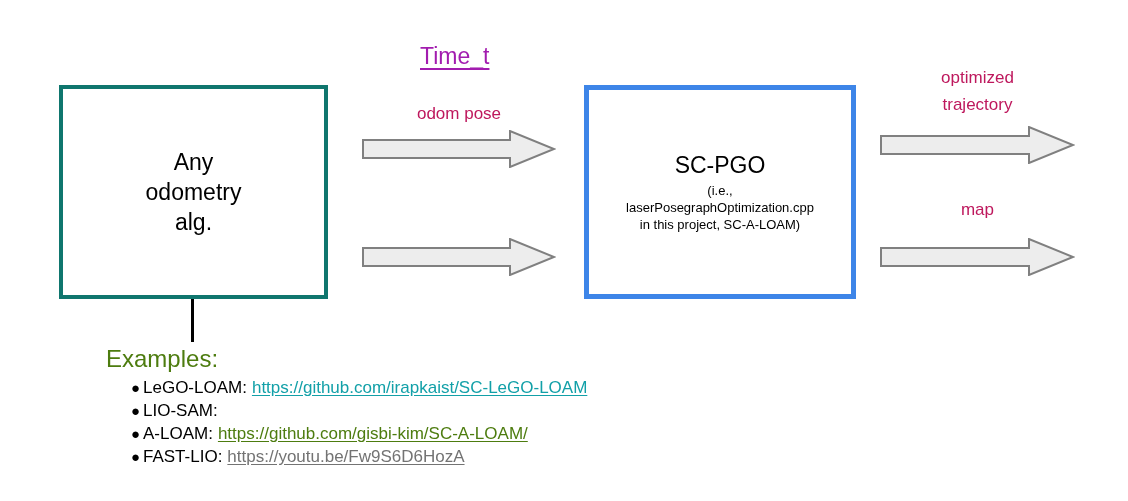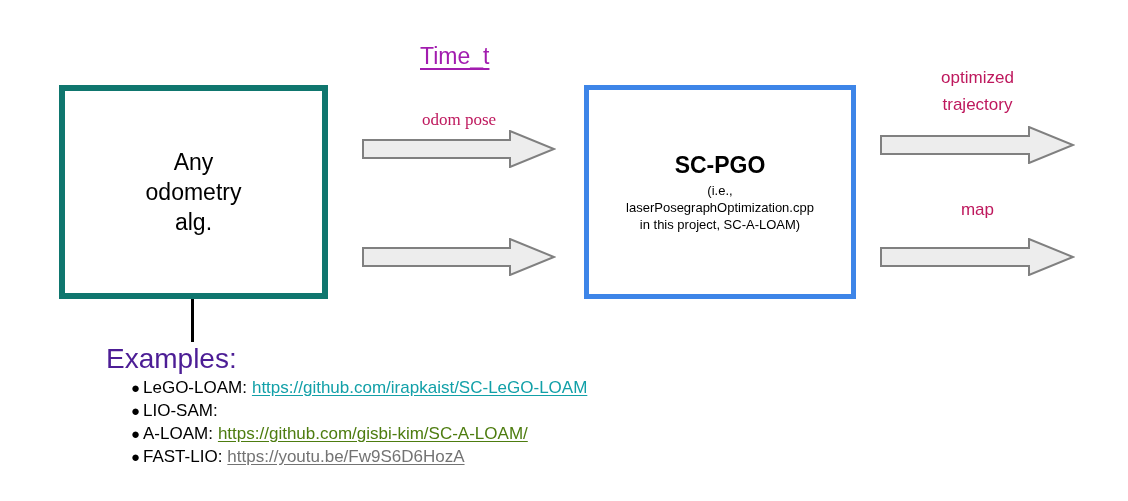--- a/index.html
+++ b/index.html
@@ -107,7 +107,7 @@
 
   
   #arrow-odom-pose   { left: 362px; top: 98px;  width: 194px; height: 70px; }
-  #arrow-odom-pose   .arrow-label { top: 8px; font-family: Liberation Serif, serif; }
+  #arrow-odom-pose   .arrow-label { top: 2px; }
   #arrow-odom-pose   .block-arrow { top: 32px; height: 38px; }
 
   #arrow-keyframe    { left: 362px; top: 190px; width: 194px; height: 88px; }

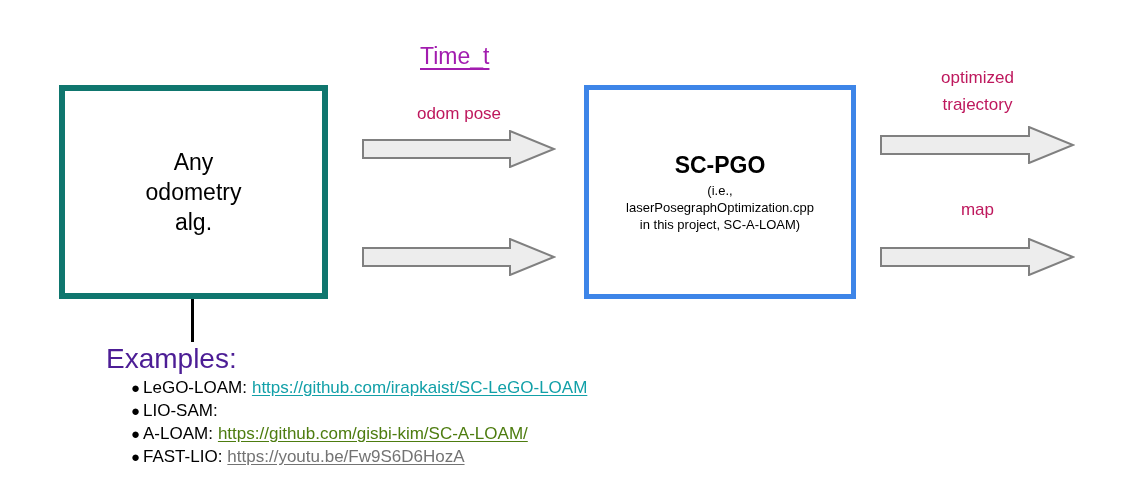--- a/index.html
+++ b/index.html
@@ -45,7 +45,7 @@
     top: 85px;
     width: 269px;
     height: 214px;
-    border: 6px solid #0f766e;
+    border: 4px solid #0f766e;
   }
   #odometry-box .box-label {
     font-size: 23px;

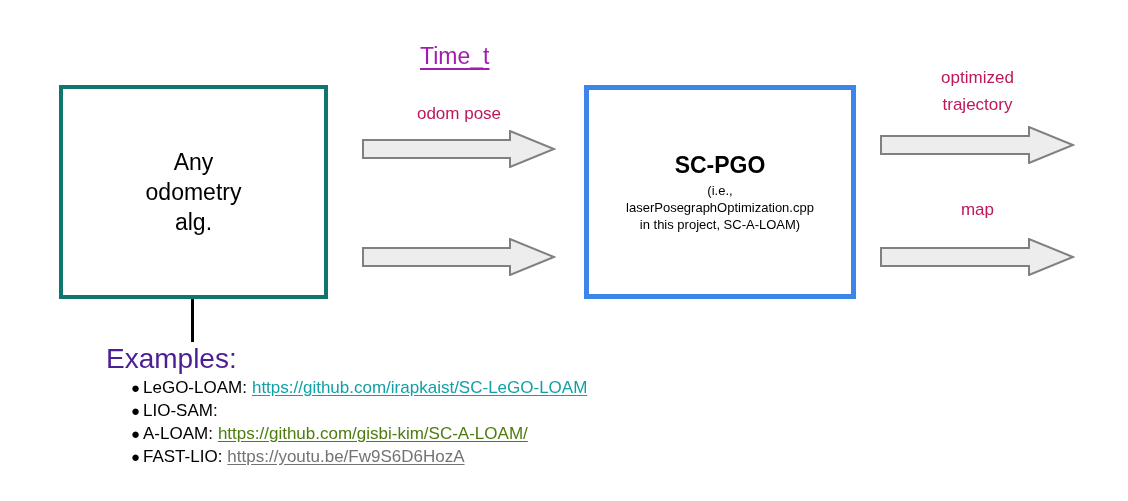--- a/index.html
+++ b/index.html
@@ -61,7 +61,7 @@
   }
   #scpgo-box .box-title {
     font-size: 23px;
-    font-weight: bold;
+    font-weight: normal;
     line-height: 28px;
     margin-bottom: 3px;
   }

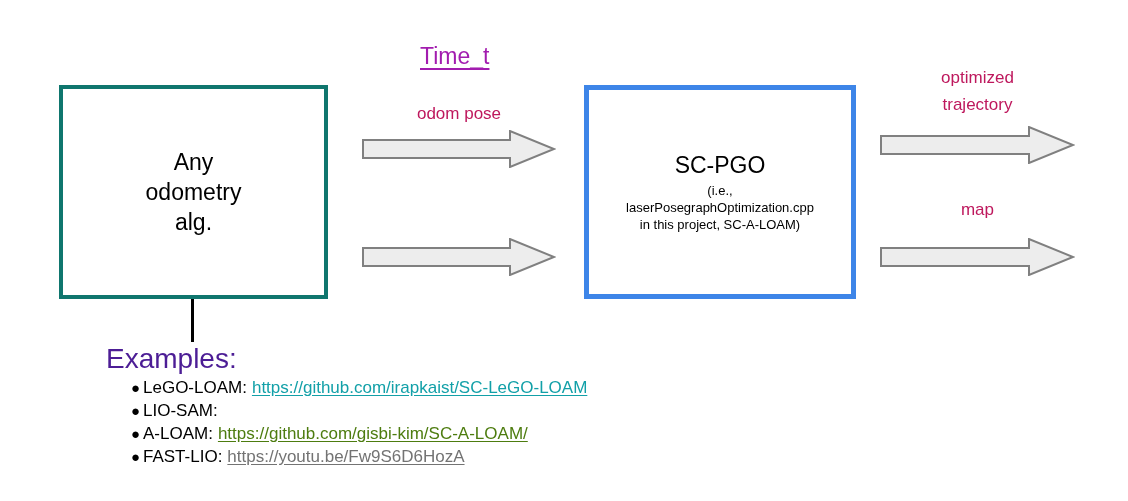--- a/index.html
+++ b/index.html
@@ -131,9 +131,9 @@
     width: 700px;
   }
   #examples-heading {
-    font-size: 28px;
+    font-size: 24px;
     line-height: 30px;
-    color: #4c1d95;
+    color: #4d7c0f;
   }
   #examples-list {
     list-style: none;

